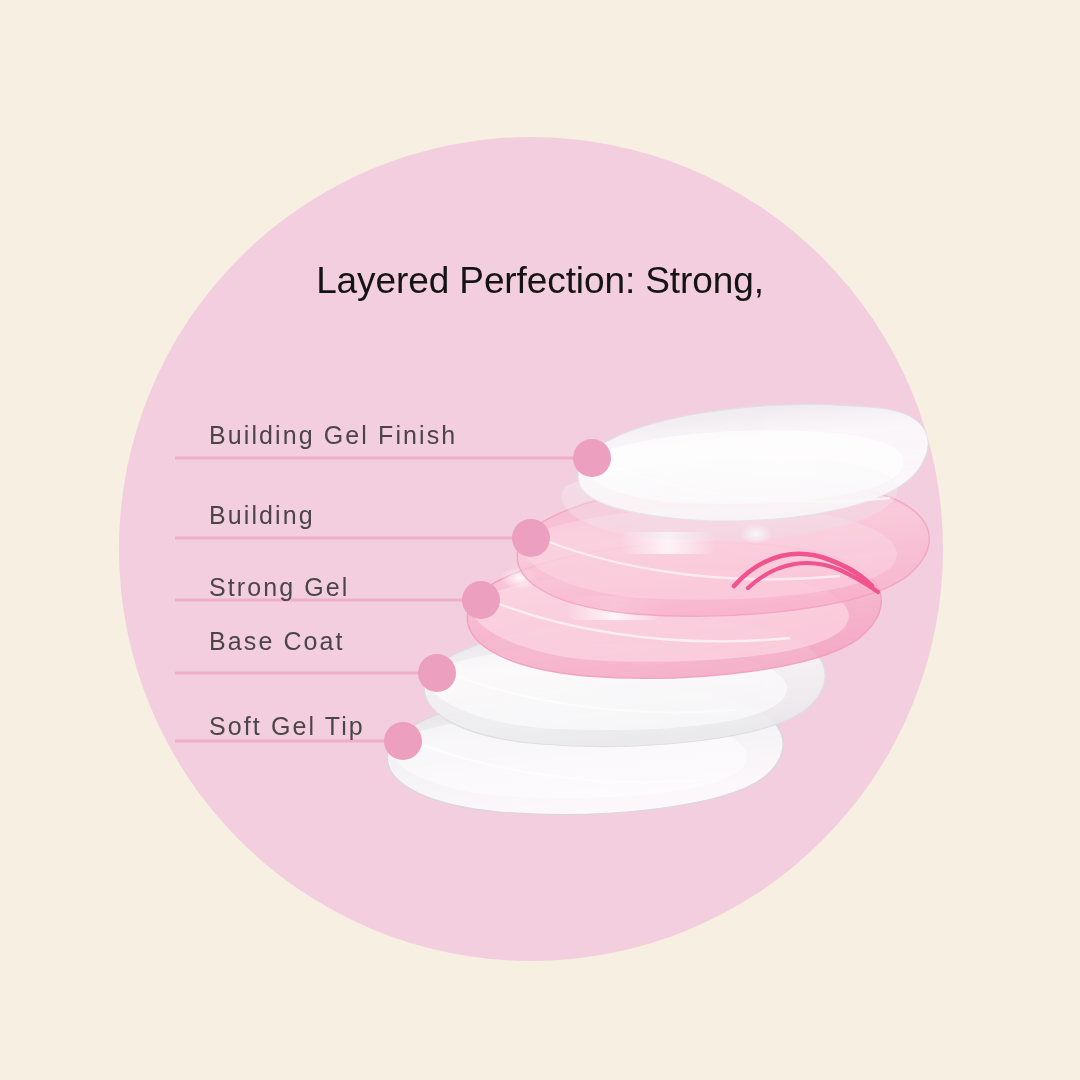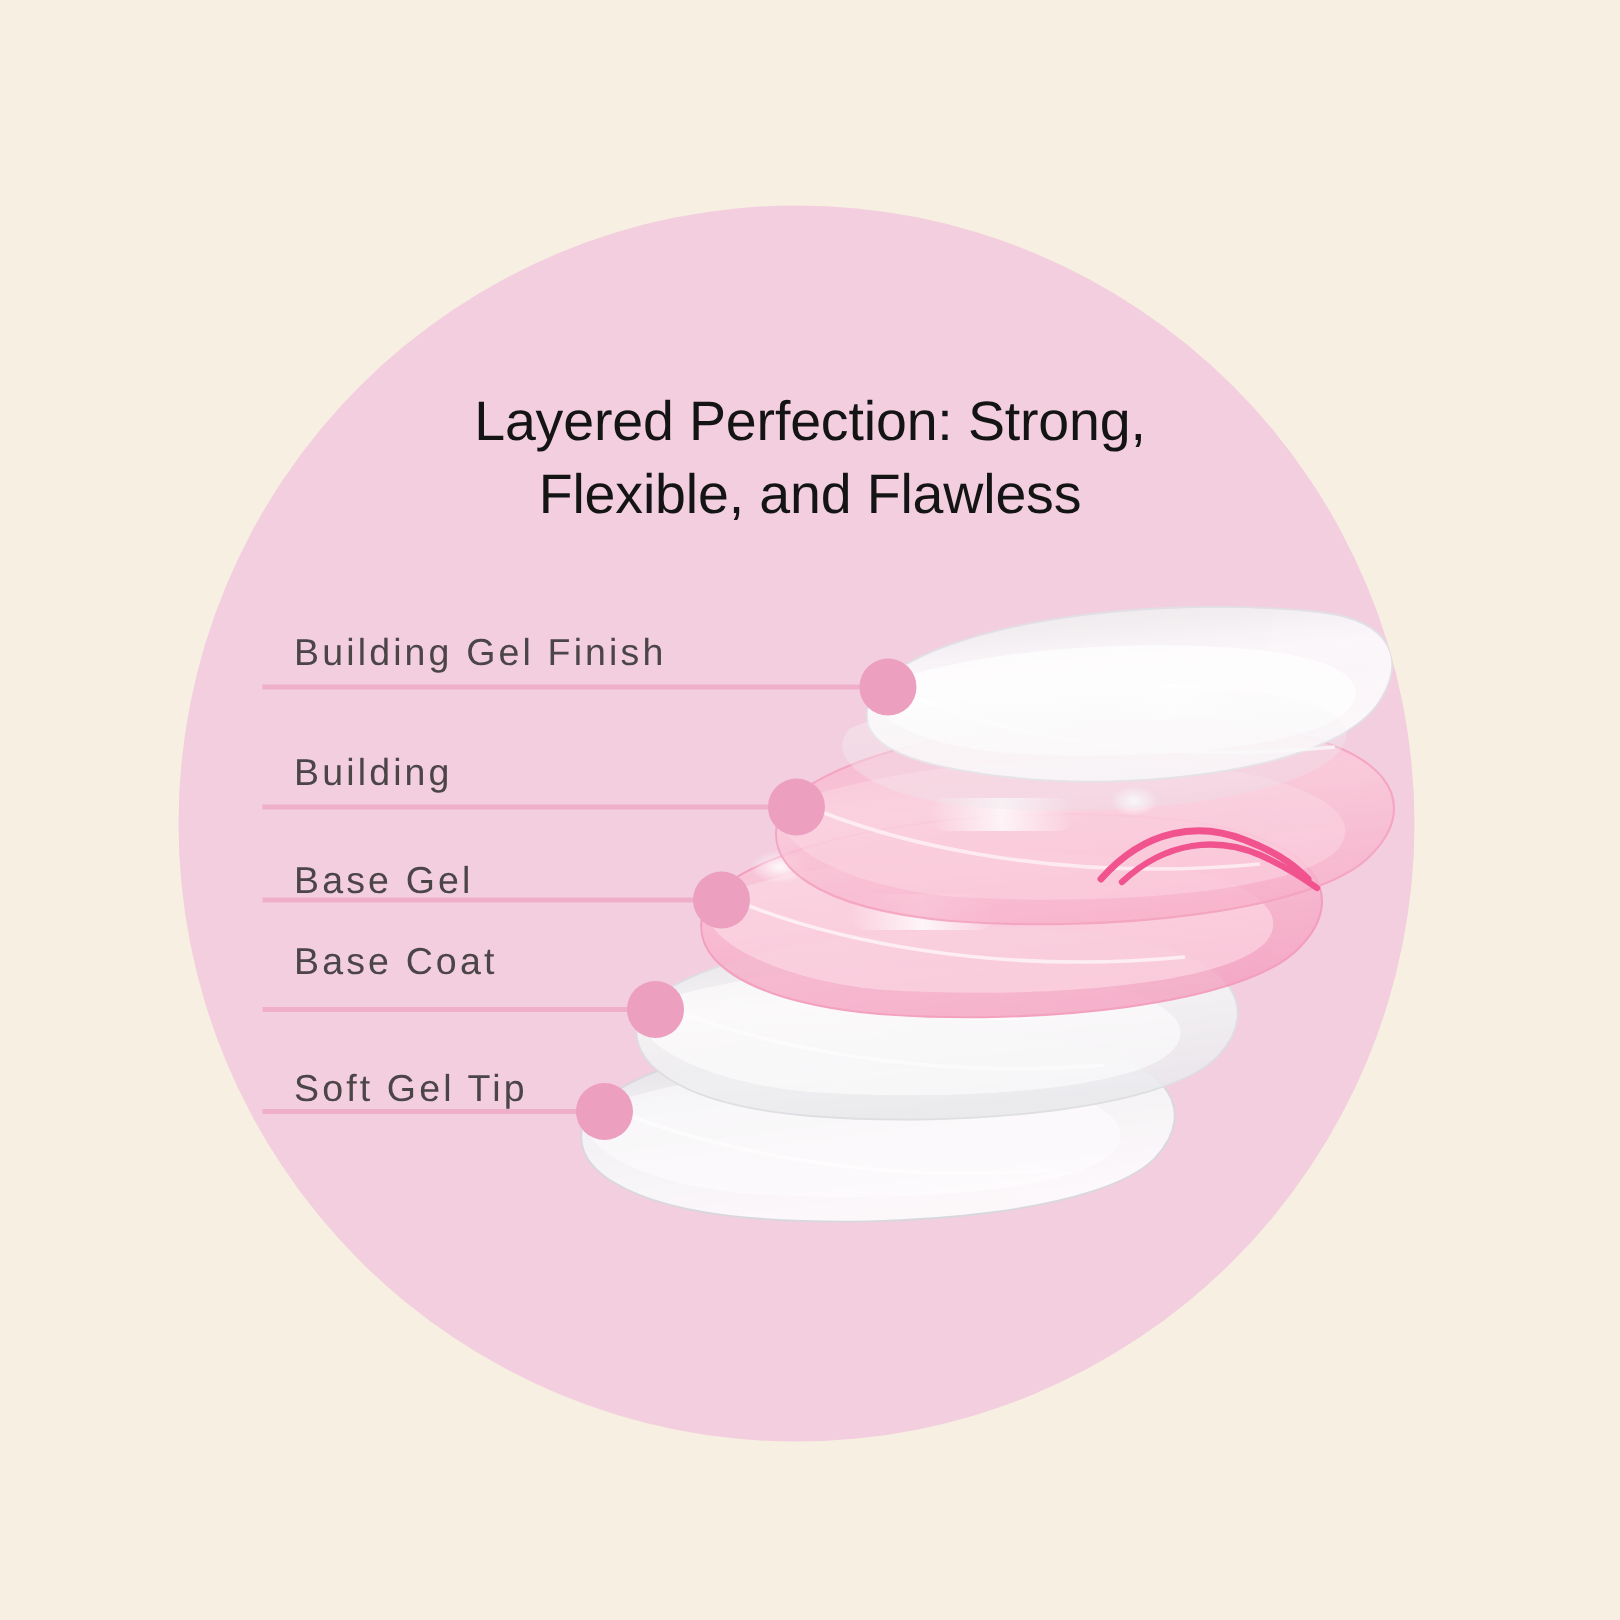--- a/index.html
+++ b/index.html
@@ -201,7 +201,6 @@
 
   <div class="title-block">
     <span class="title-line">Layered Perfection: Strong,</span>
-    <span class="title-line">Flexible, and Flawless</span>
   </div>
 
   <div class="callout c1">Building Gel Finish</div>

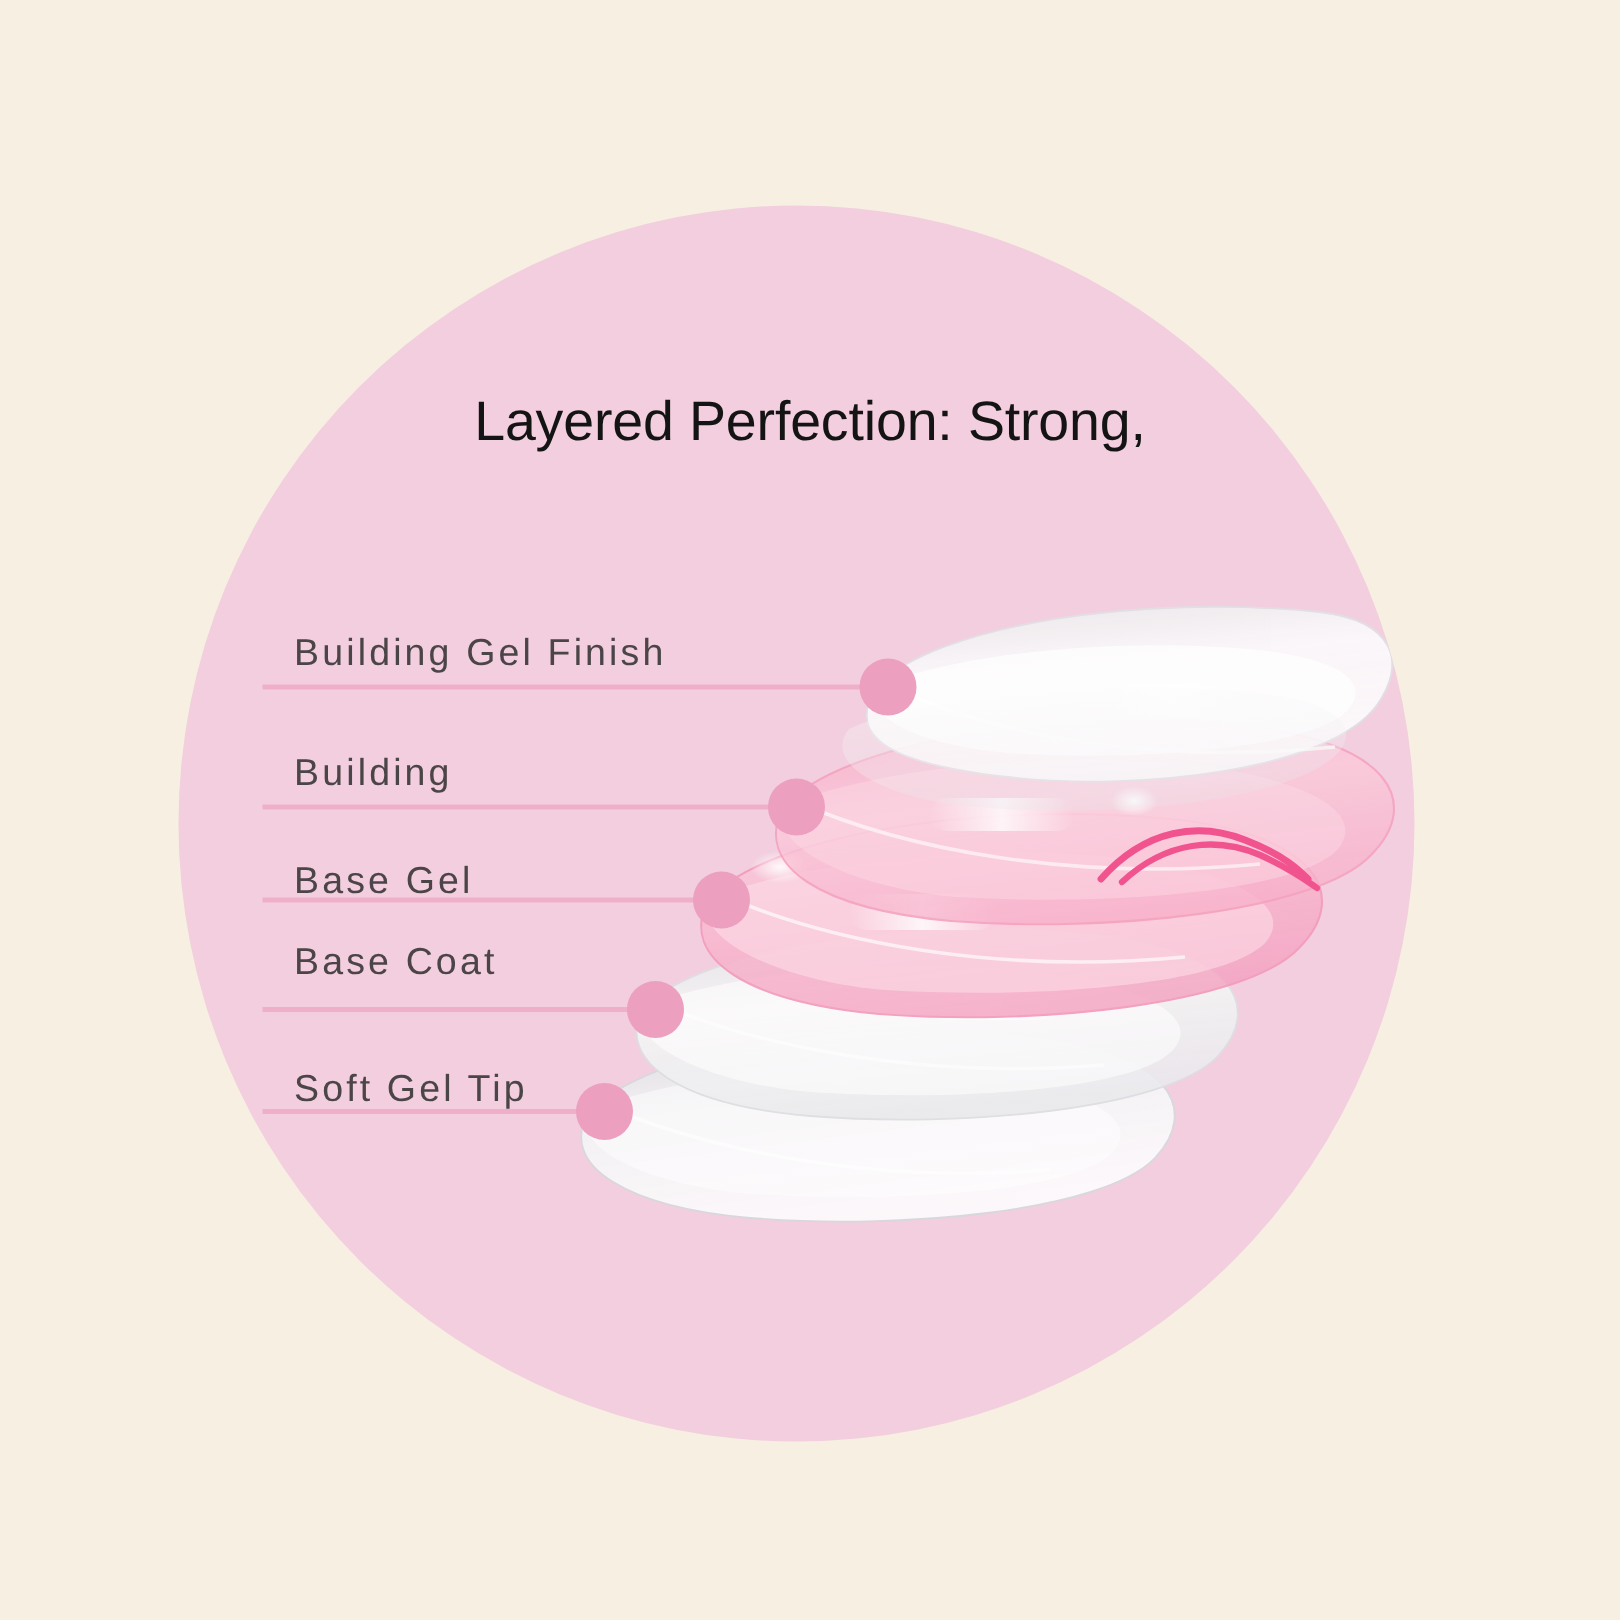--- a/index.html
+++ b/index.html
@@ -50,6 +50,7 @@
     font-weight: 300;
     letter-spacing: 2.1px;
     white-space: nowrap;
+    margin-left: 13px;
   }
   .c1 { left: 196px; top: 421px; }
   .c2 { left: 196px; top: 501px; }

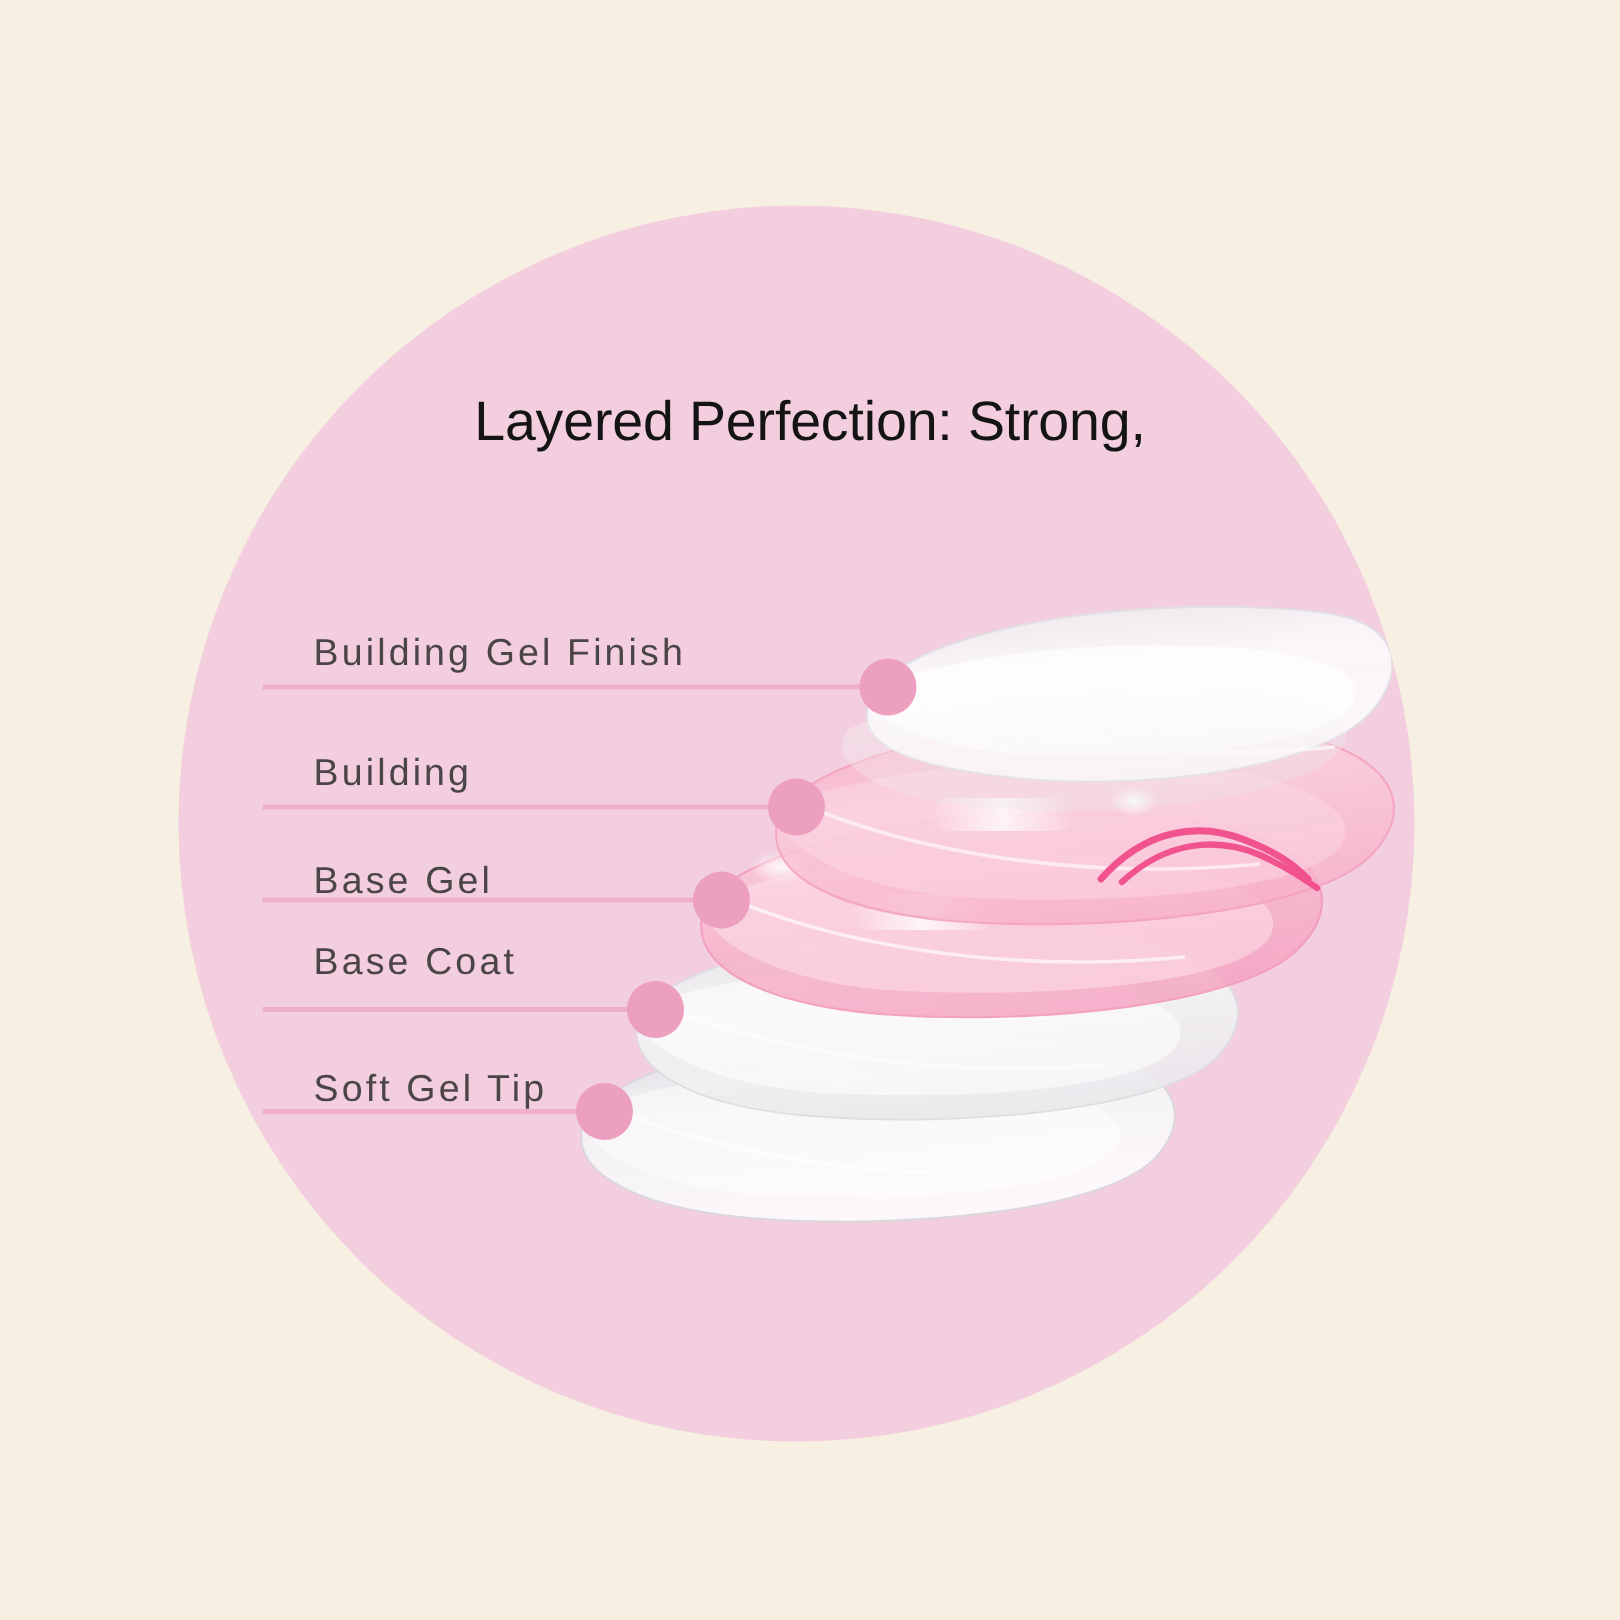--- a/index.html
+++ b/index.html
@@ -206,7 +206,7 @@
 
   <div class="callout c1">Building Gel Finish</div>
   <div class="callout c2">Building</div>
-  <div class="callout c3">Base Gel</div>
+  <div class="callout c3">Strong Gel</div>
   <div class="callout c4">Base Coat</div>
   <div class="callout c5">Soft Gel Tip</div>
 

